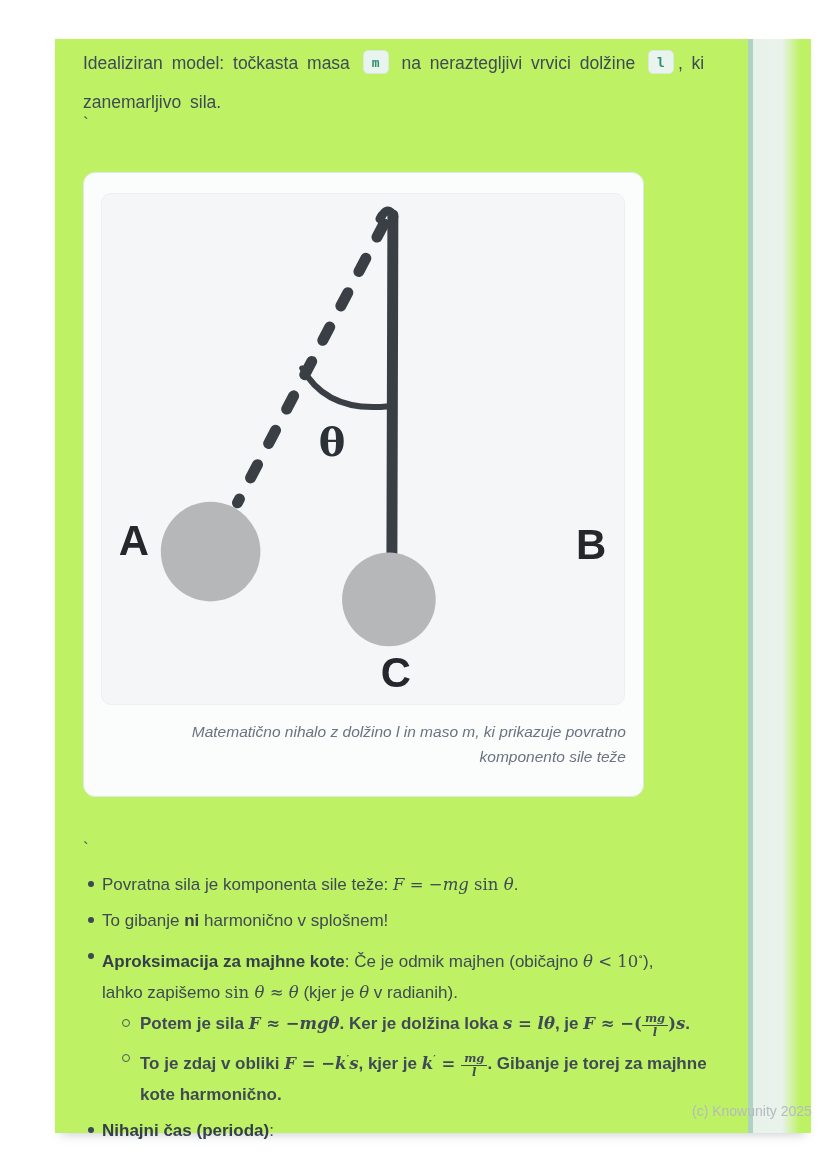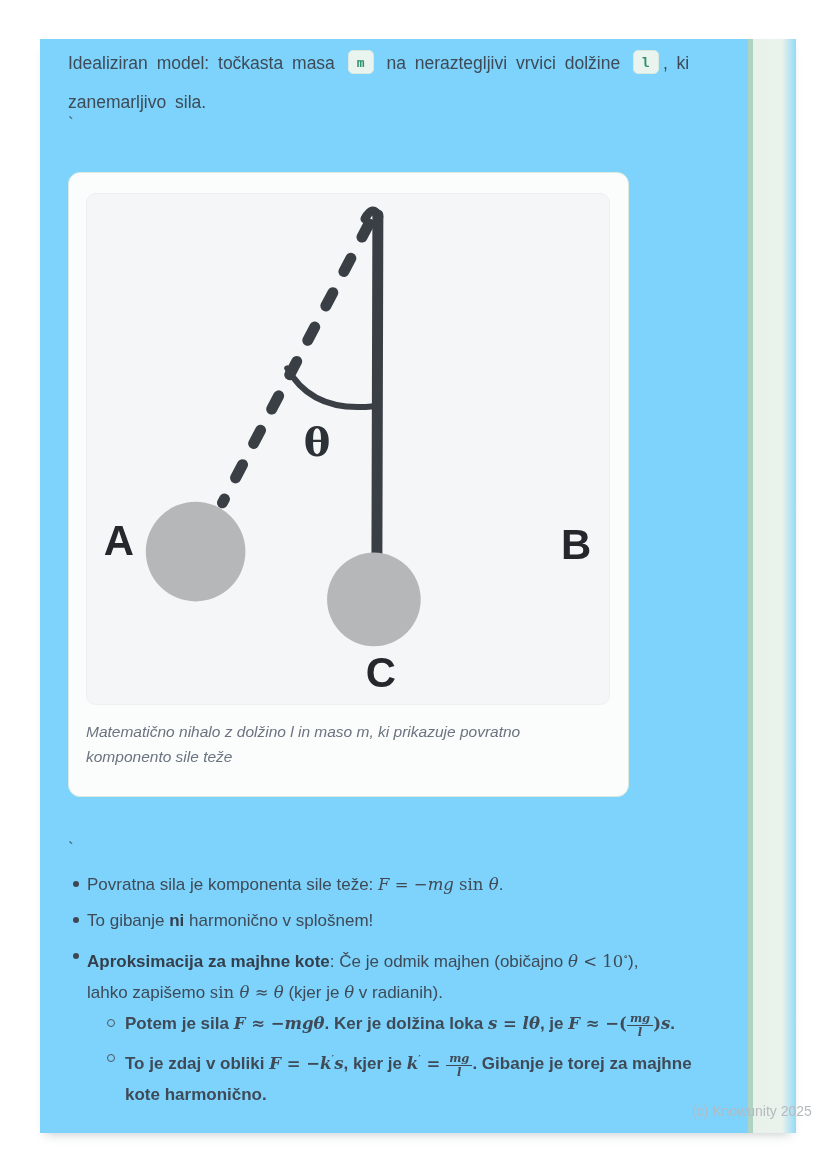--- a/index.html
+++ b/index.html
@@ -11,9 +11,9 @@
     color:#3f4a56;
   }
   .sheet{
-    position:absolute;left:40px;top:39px;
+    position:absolute;left:55px;top:39px;
     width:756px;height:1094px;
-    background:#7dd3fc;
+    background:#bef264;
     box-shadow:0 7px 10px -6px rgba(90,100,110,.35);
   }
   .content{position:absolute;left:28px;top:5px;width:680px;}

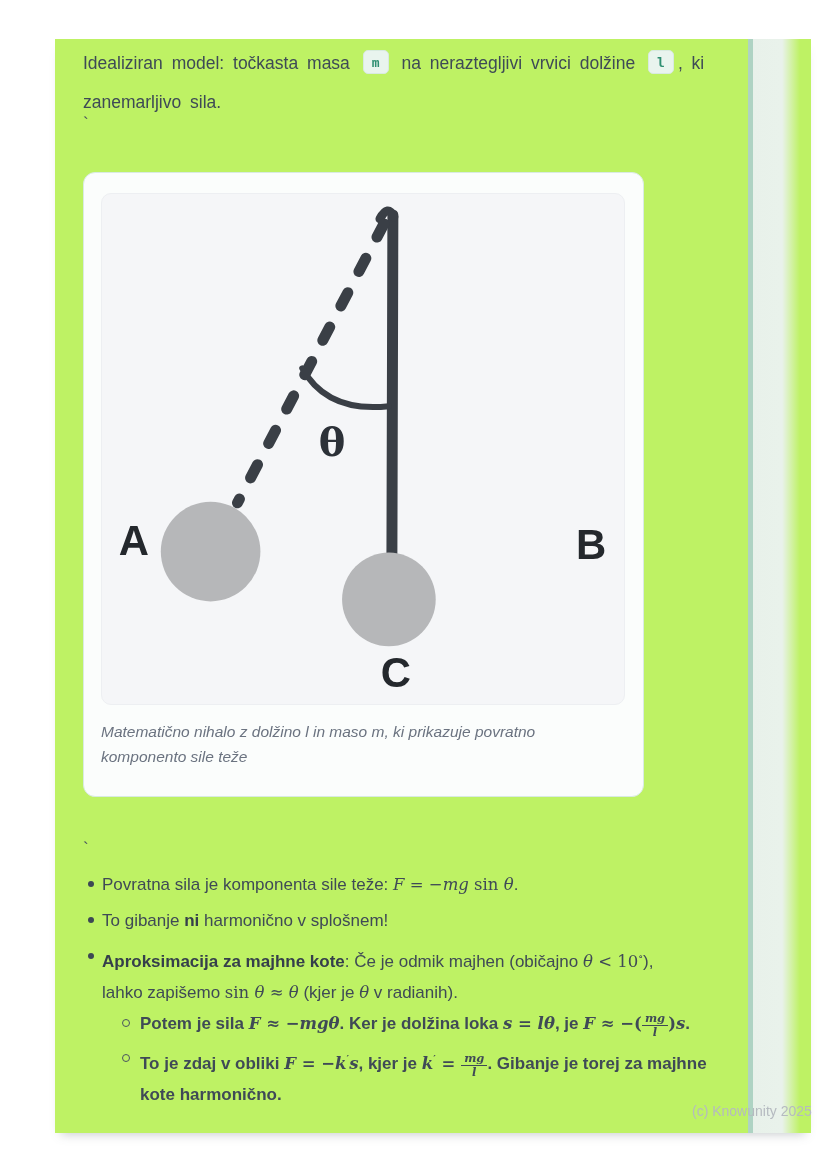--- a/index.html
+++ b/index.html
@@ -55,7 +55,7 @@
   .figure-panel svg{display:block;width:100%;height:100%;}
   .caption{
     margin:14px 17px 0 0;
-    text-align:left;
+    text-align:right;
     font-style:italic;font-size:15.5px;line-height:25px;
     color:#6b7380;
   }

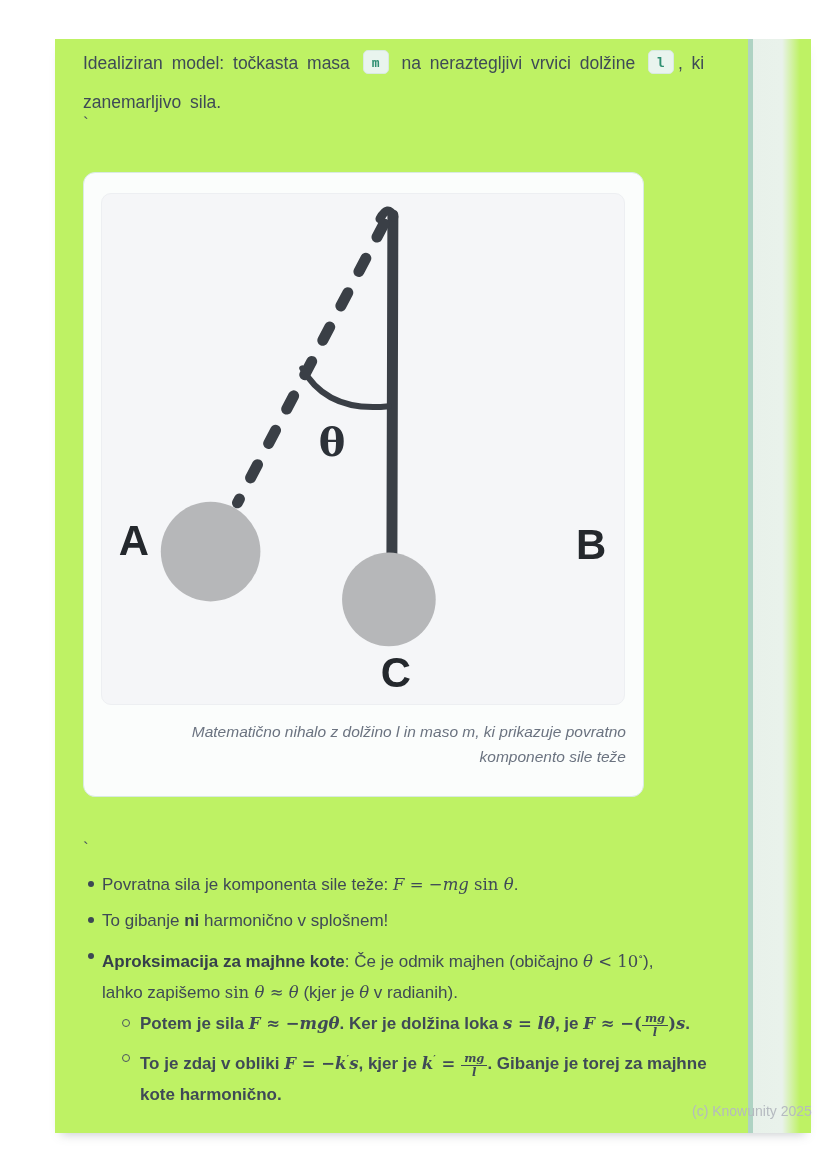--- a/index.html
+++ b/index.html
@@ -164,6 +164,10 @@
             </li>
           </ul>
         </li>
+        <li>
+          <span class="dot"></span>
+          <div class="li-text"><span class="b">Nihajni čas (perioda)</span><span>:</span></div>
+        </li>
       </ul>
 
     </div>

